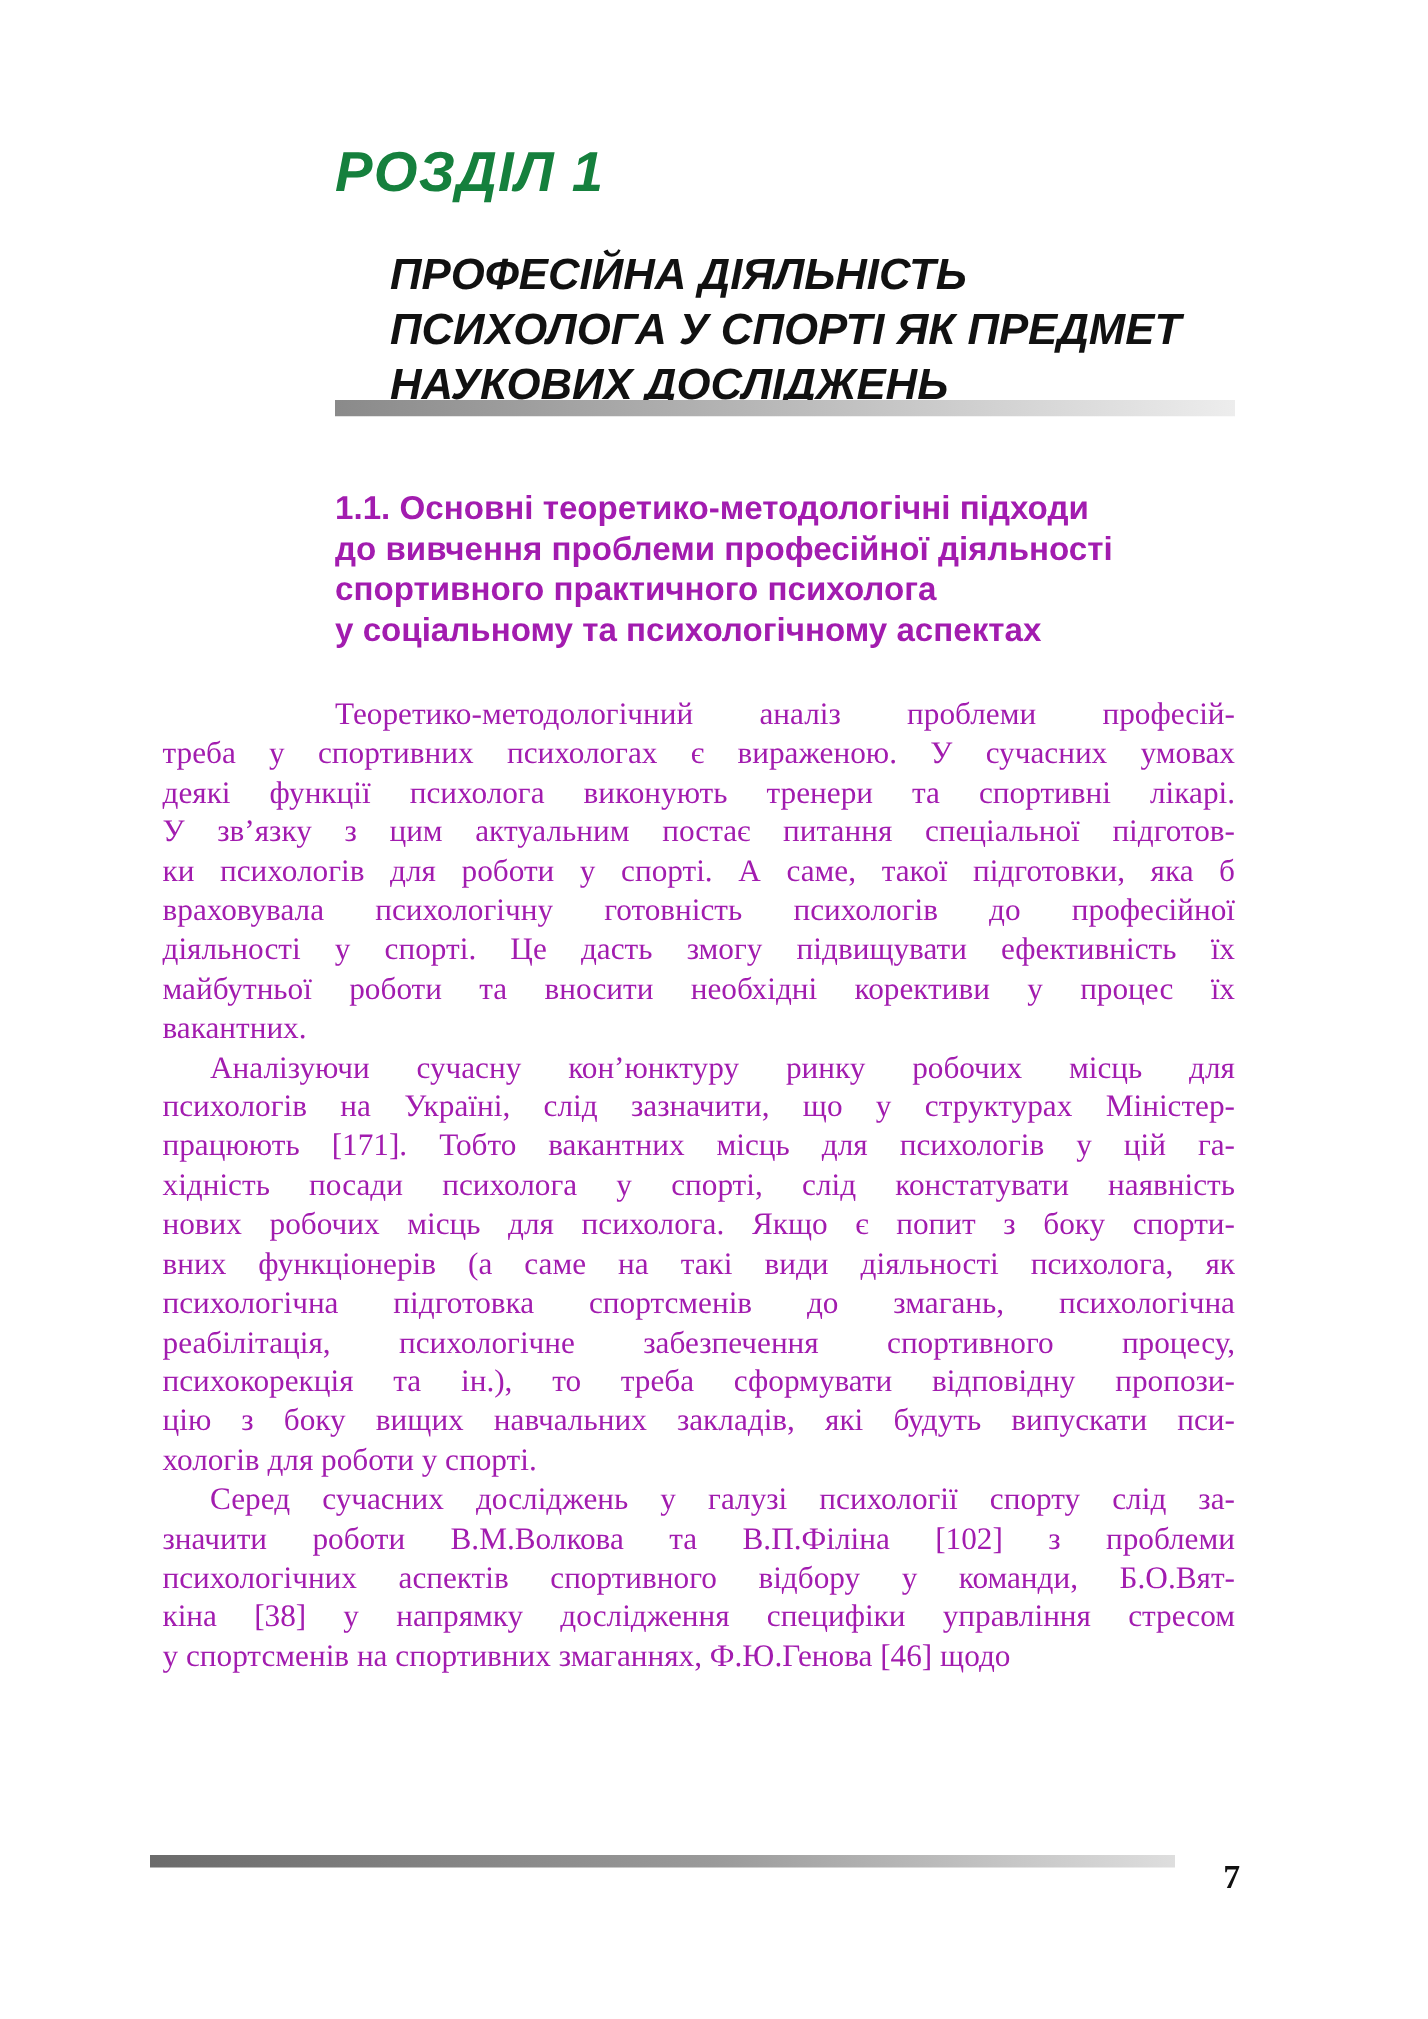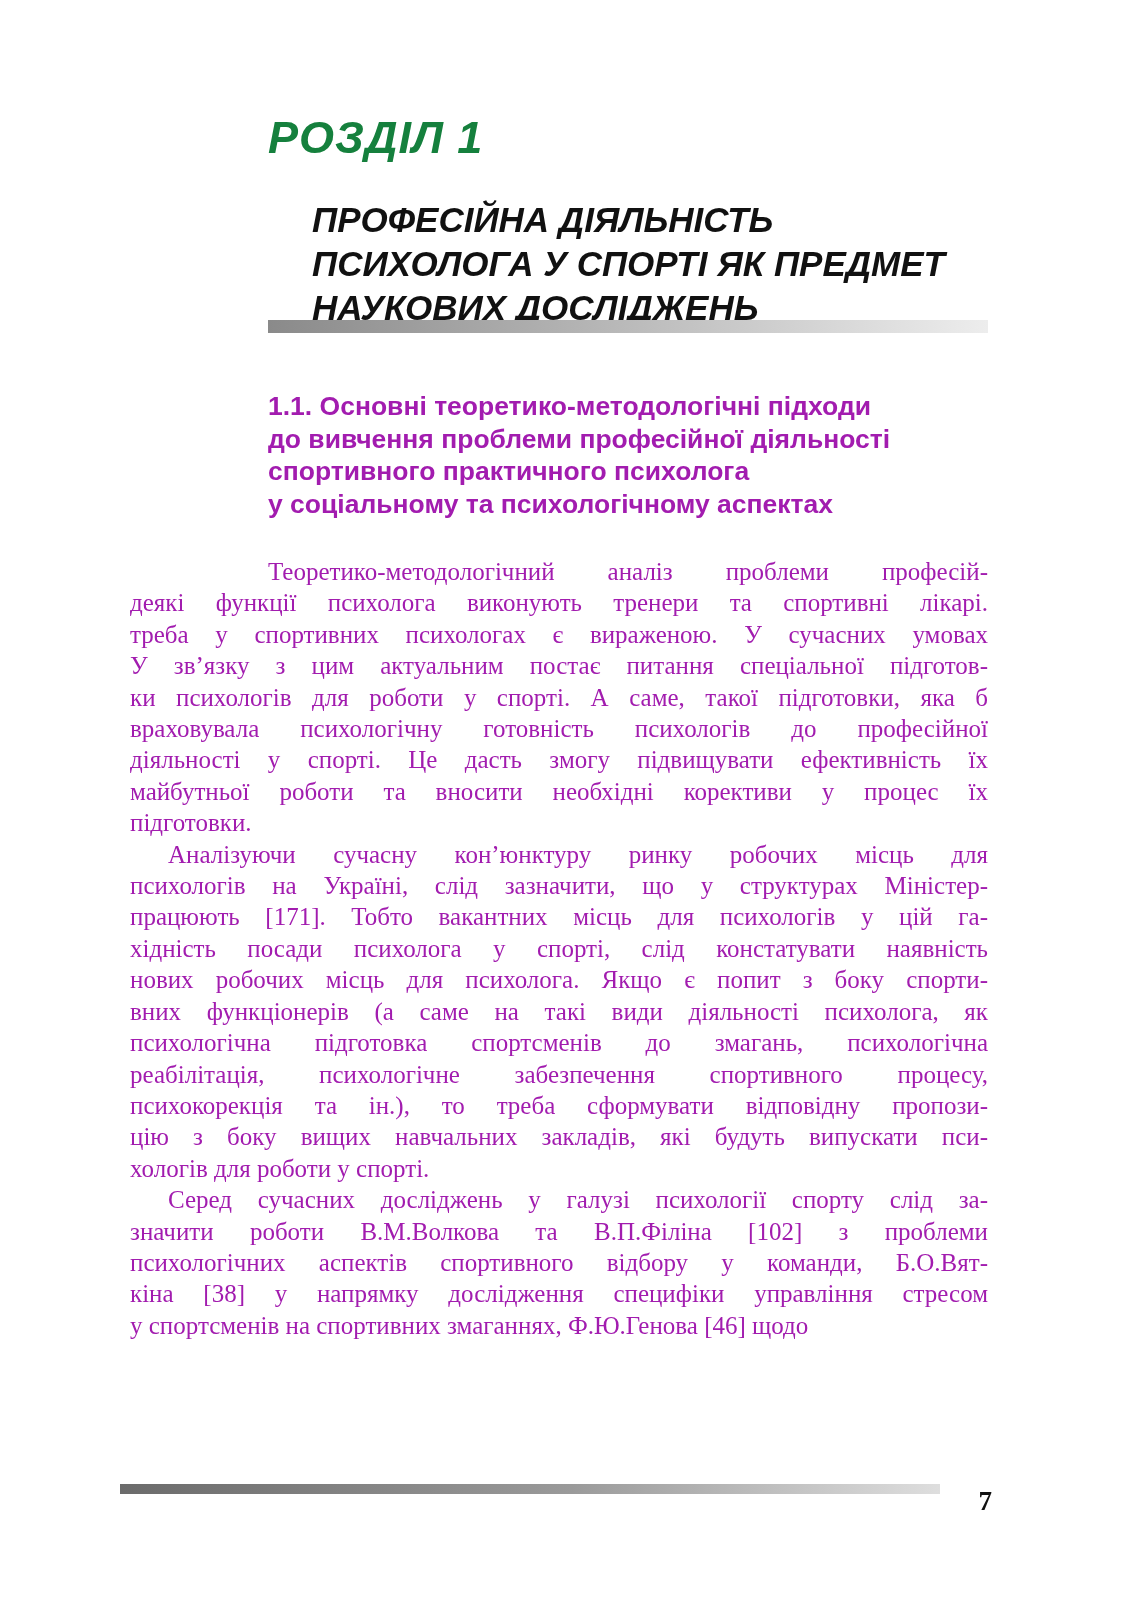--- a/index.html
+++ b/index.html
@@ -123,8 +123,8 @@
   <div class="body-text">
       <div class="paragraph">
         <div class="line first">Теоретико-методологічний аналіз проблеми професій-</div>
+        <div class="line">треба у спортивних психологах є вираженою. У сучасних умовах</div>
         <div class="line">деякі функції психолога виконують тренери та спортивні лікарі.</div>
-        <div class="line">треба у спортивних психологах є вираженою. У сучасних умовах</div>
         <div class="line">У зв’язку з цим актуальним постає питання спеціальної підготов-</div>
         <div class="line">ки психологів для роботи у спорті. А саме, такої підготовки, яка б</div>
         <div class="line">враховувала психологічну готовність психологів до професійної</div>

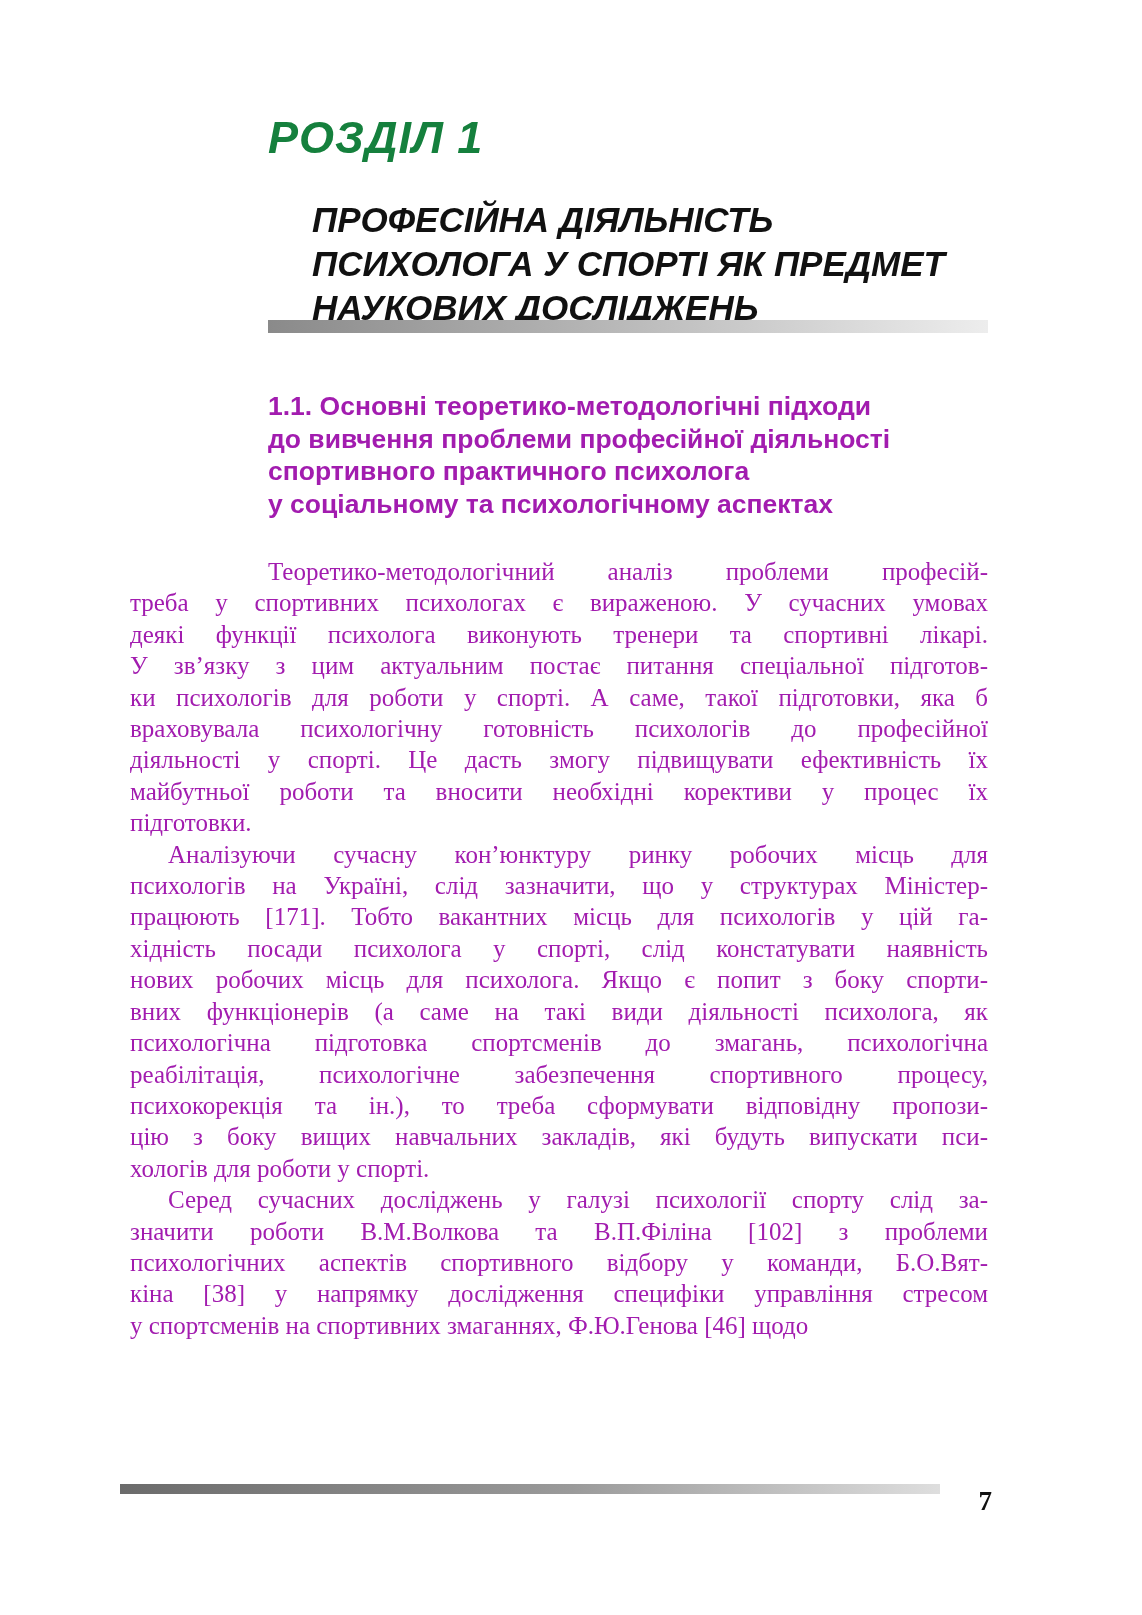--- a/index.html
+++ b/index.html
@@ -130,7 +130,7 @@
         <div class="line">враховувала психологічну готовність психологів до професійної</div>
         <div class="line">діяльності у спорті. Це дасть змогу підвищувати ефективність їх</div>
         <div class="line">майбутньої роботи та вносити необхідні корективи у процес їх</div>
-        <div class="line last">підготовки.</div>
+        <div class="line last">вакантних.</div>
       </div>
       <div class="paragraph">
         <div class="line first">Аналізуючи сучасну кон’юнктуру ринку робочих місць для</div>

